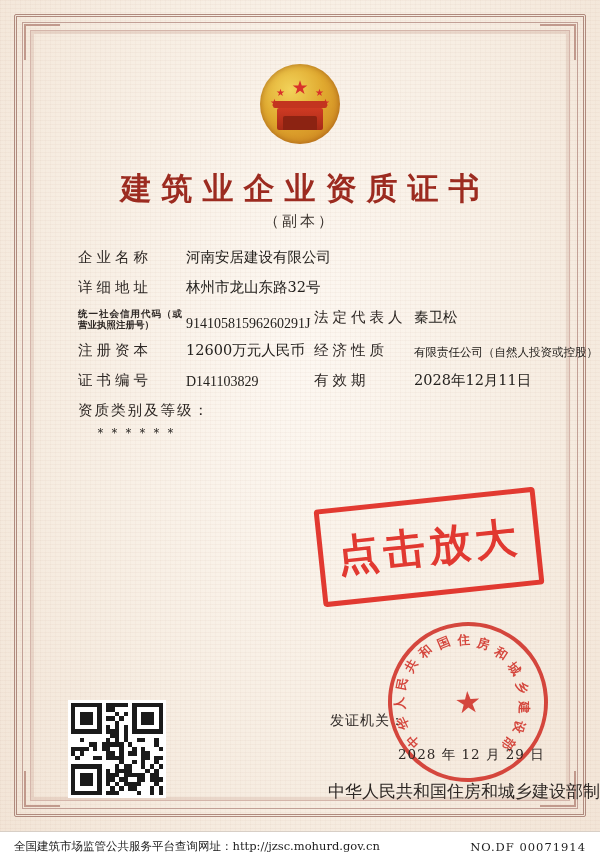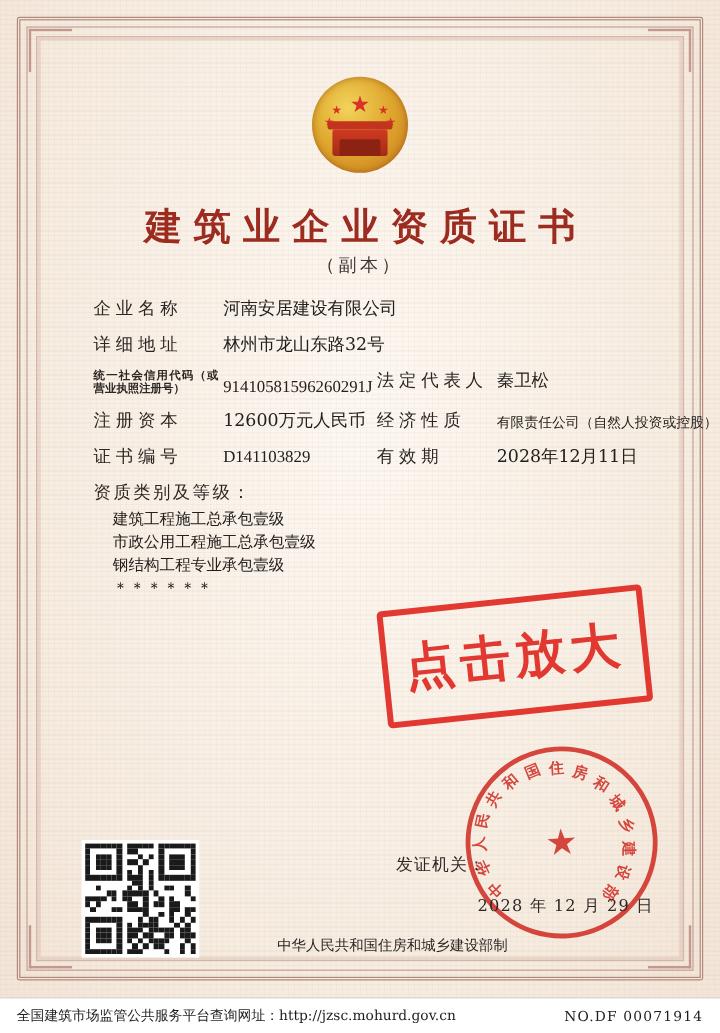--- a/index.html
+++ b/index.html
@@ -419,11 +419,6 @@
     </div>
 
     <div class="qual-title">资质类别及等级：</div>
-    <div class="qual-list">
-      <div>建筑工程施工总承包壹级</div>
-      <div>市政公用工程施工总承包壹级</div>
-      <div>钢结构工程专业承包壹级</div>
-    </div>
     <div class="qual-stars">＊＊＊＊＊＊</div>
   </div>
 

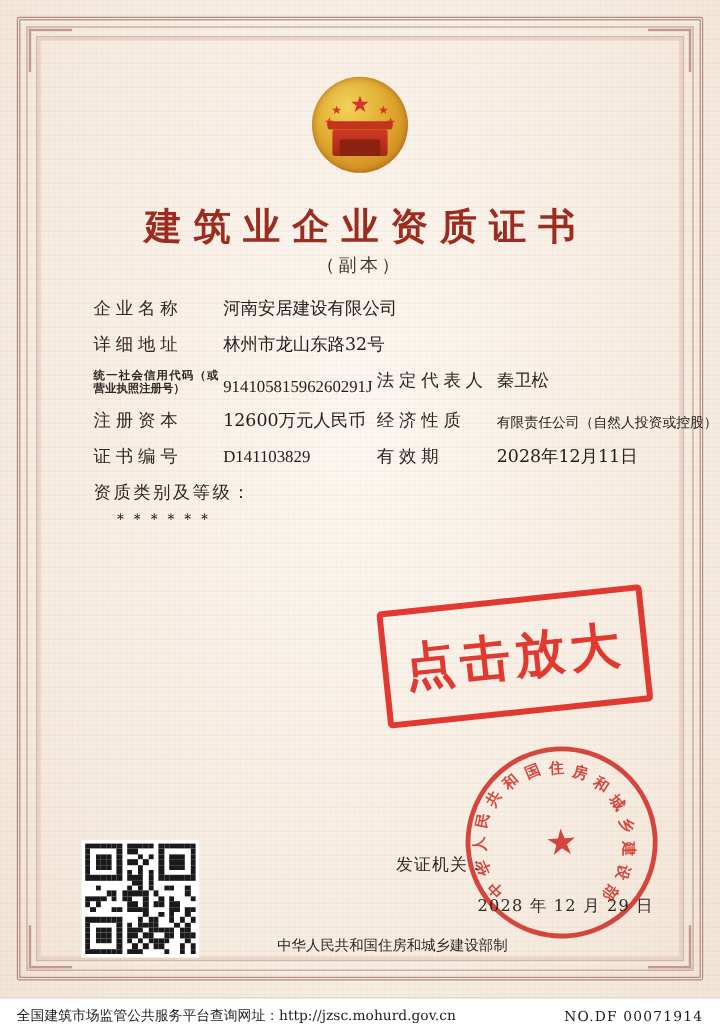--- a/index.html
+++ b/index.html
@@ -301,9 +301,9 @@
     position: absolute;
     left: 0; right: 0;
     top: 780px;
-    text-align: center;
+    text-align: right;
     font-family: "DejaVu Serif", "Liberation Serif", serif;
-    font-size: 12px;
+    font-size: 17px;
     color: #2d2724;
     padding-left: 54px;
   }

